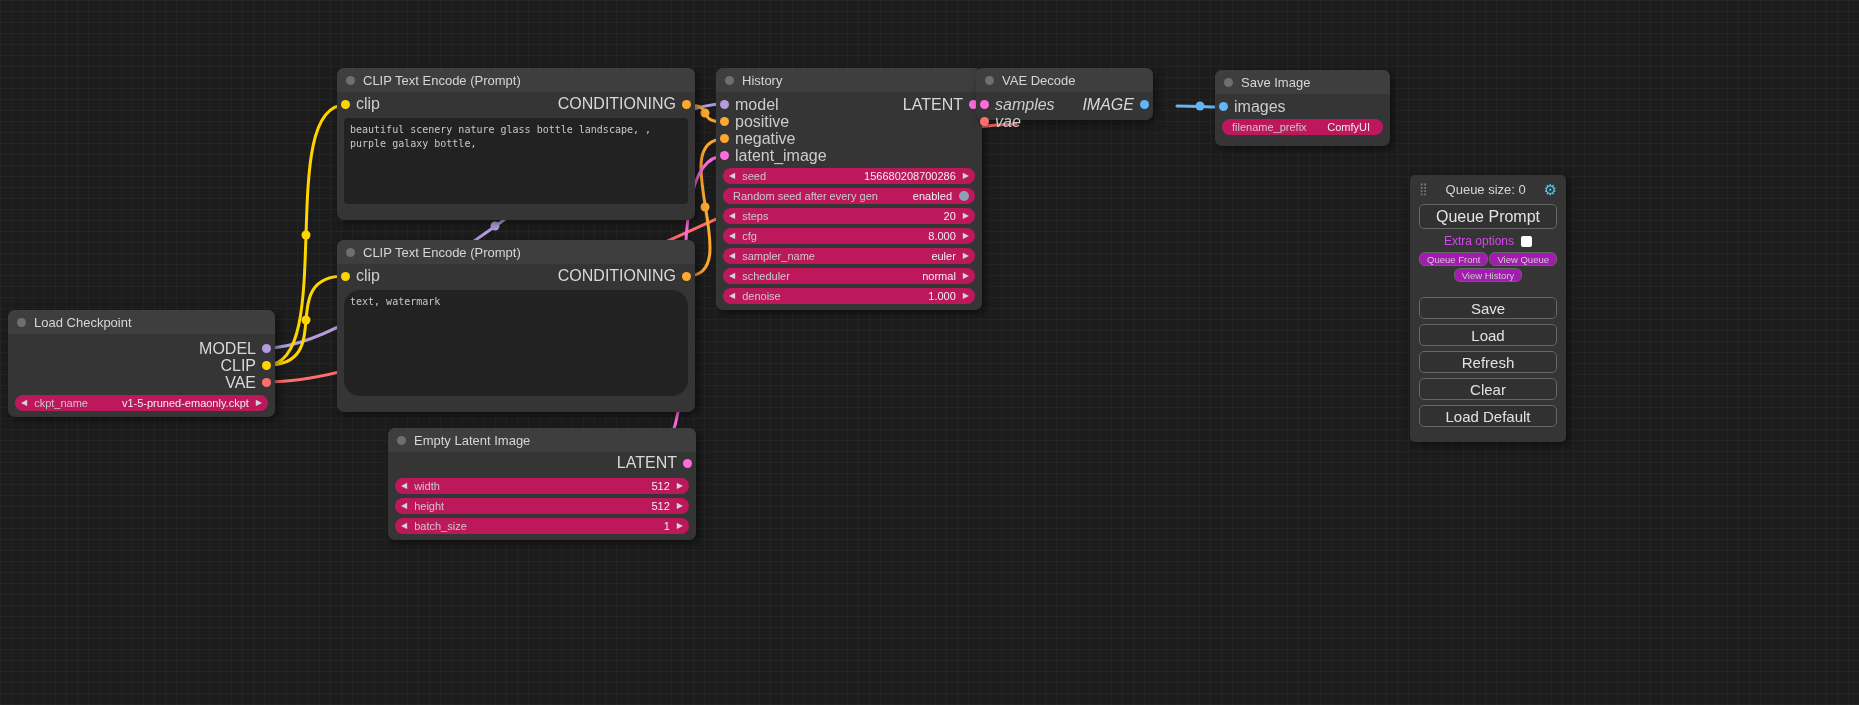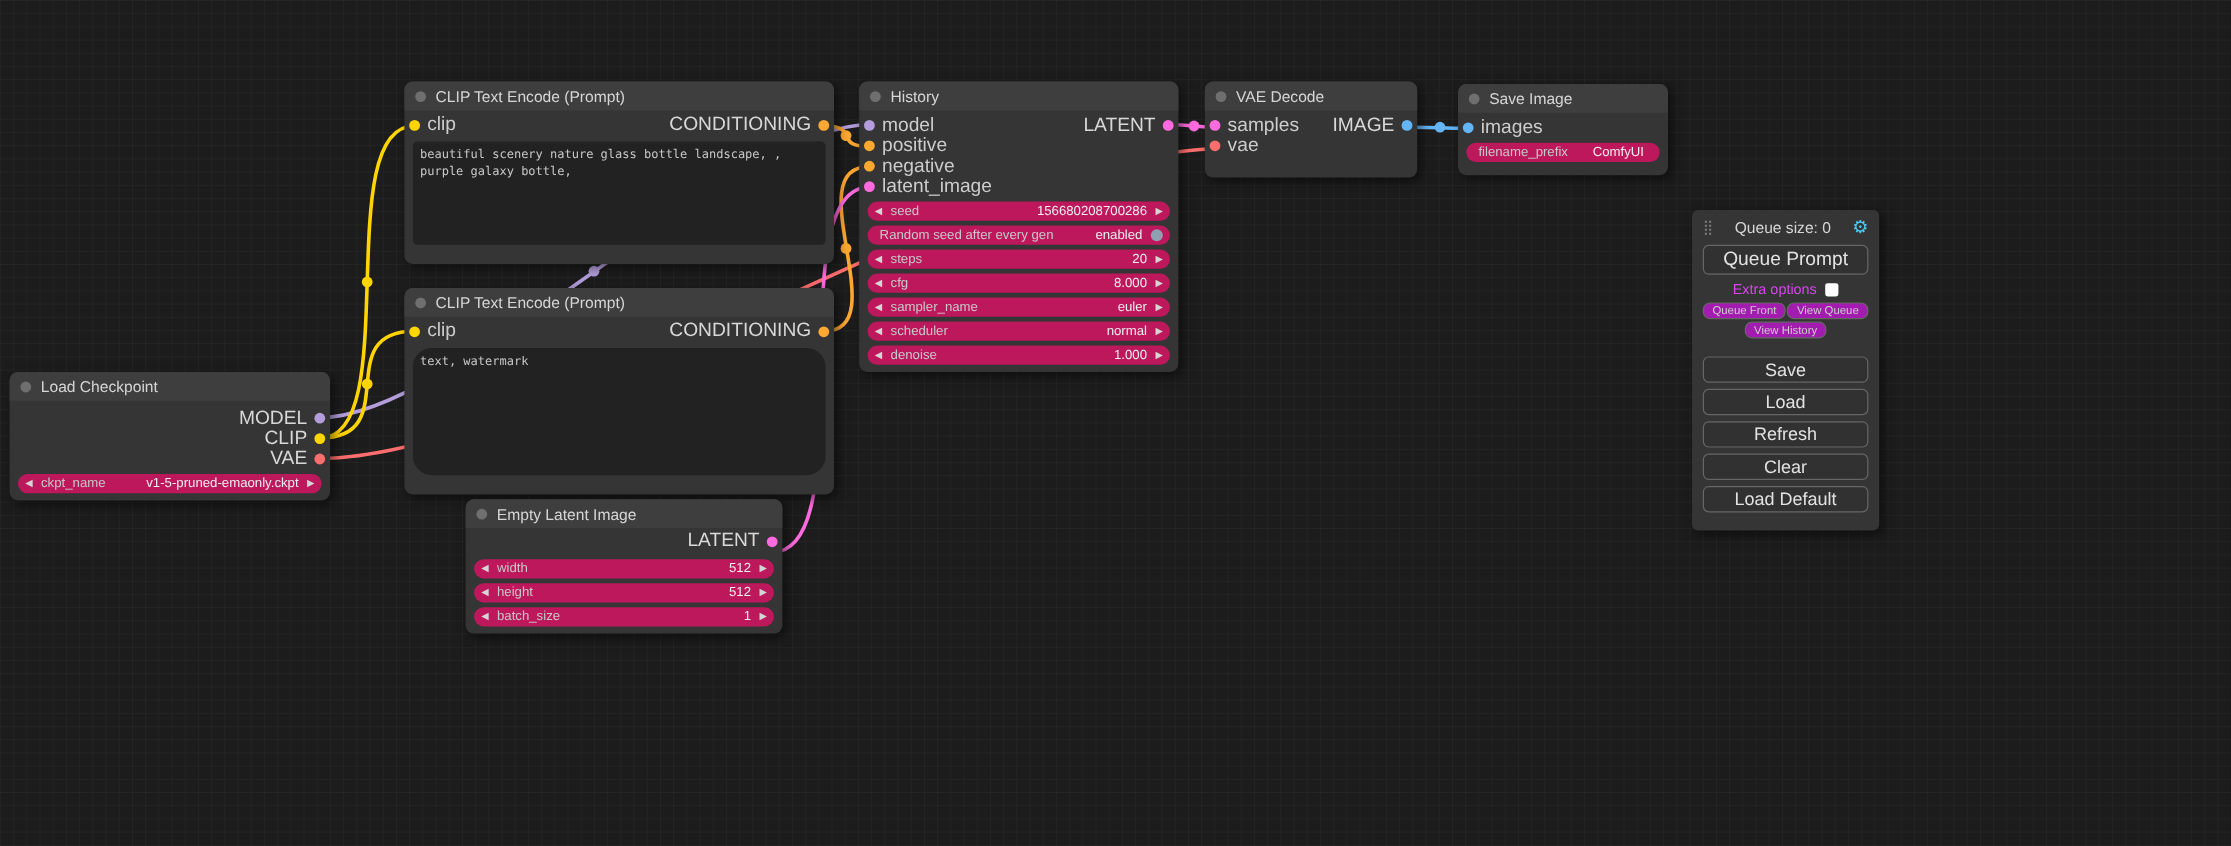--- a/index.html
+++ b/index.html
@@ -283,7 +283,7 @@
     </div>
   </div>
 
-  <div class="node" style="left:1004px;top:68px;width:177px;height:80px;">
+  <div class="node" style="left:976px;top:68px;width:177px;height:52px;">
     <div class="node-title">
       <span class="title-dot"></span>
       <span>VAE Decode</span>

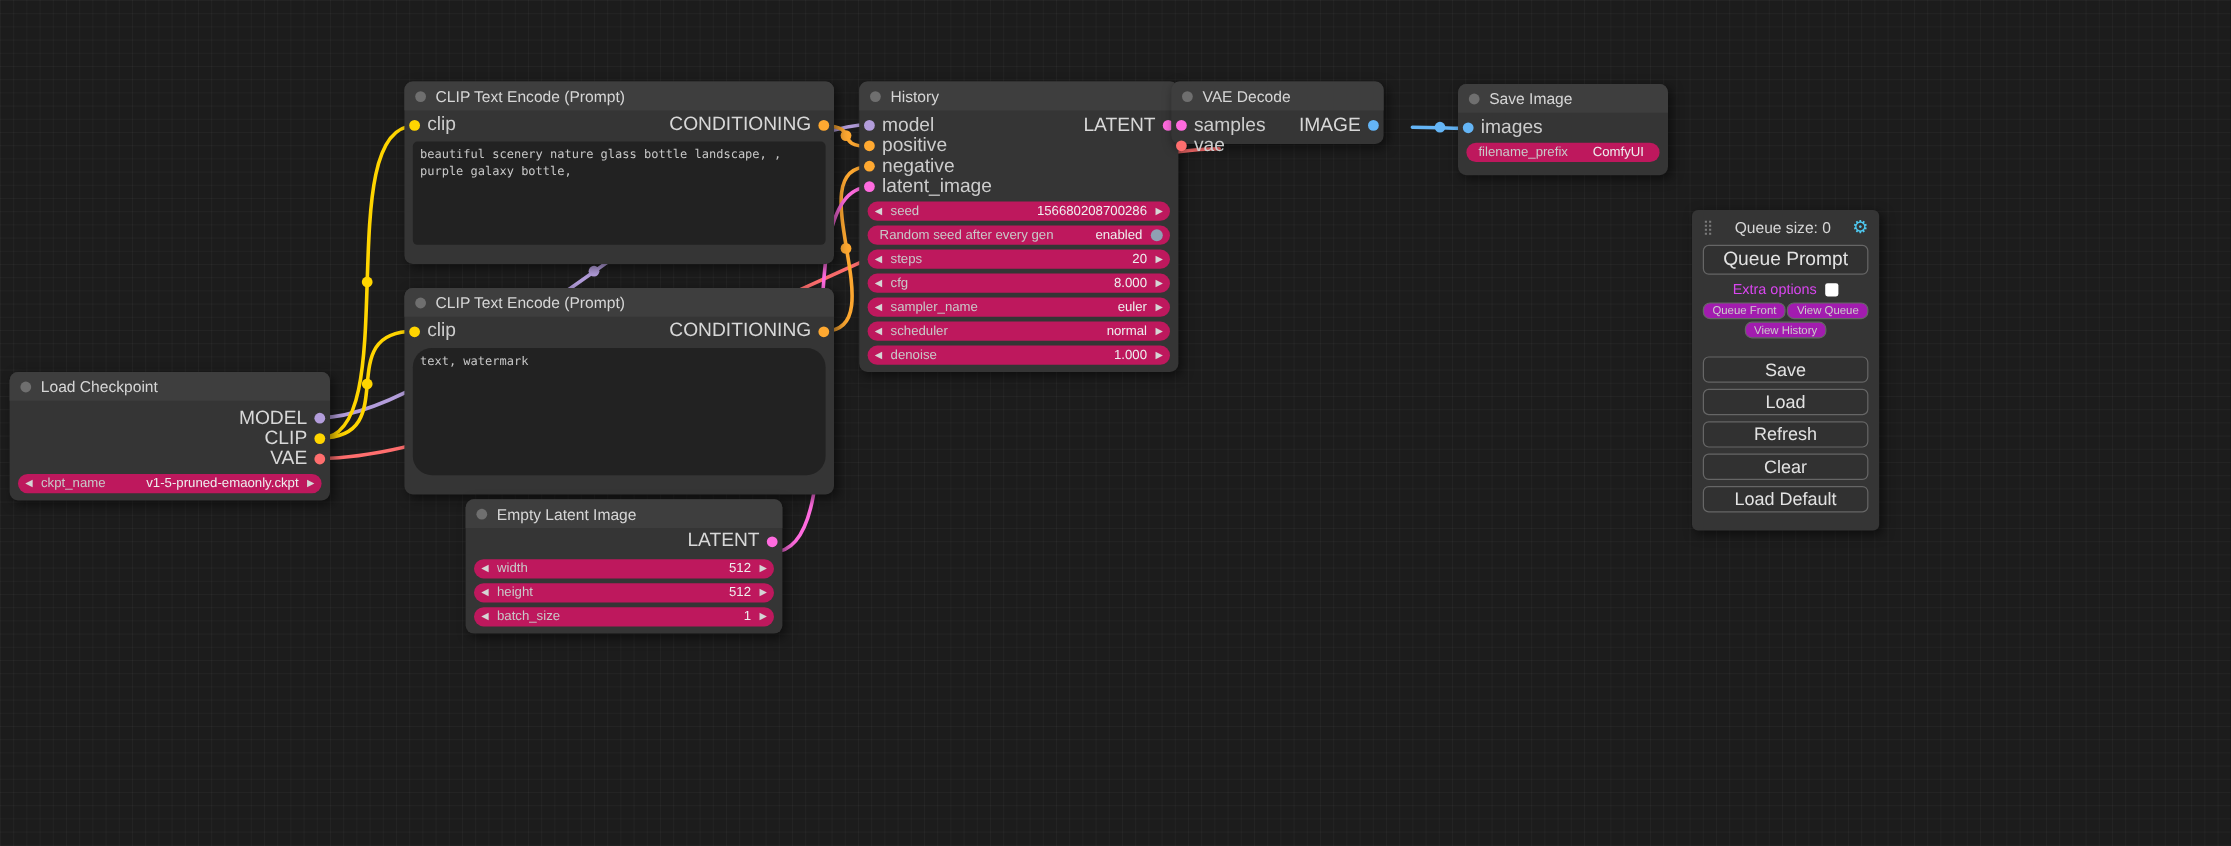--- a/index.html
+++ b/index.html
@@ -288,7 +288,7 @@
       <span class="title-dot"></span>
       <span>VAE Decode</span>
     </div>
-    <div style="padding-top:4px;">
+    <div style="padding-top:4px;font-style:italic;">
       <div class="slot-row">
         <div class="slot in">
           <span class="dot c-latent"></span>

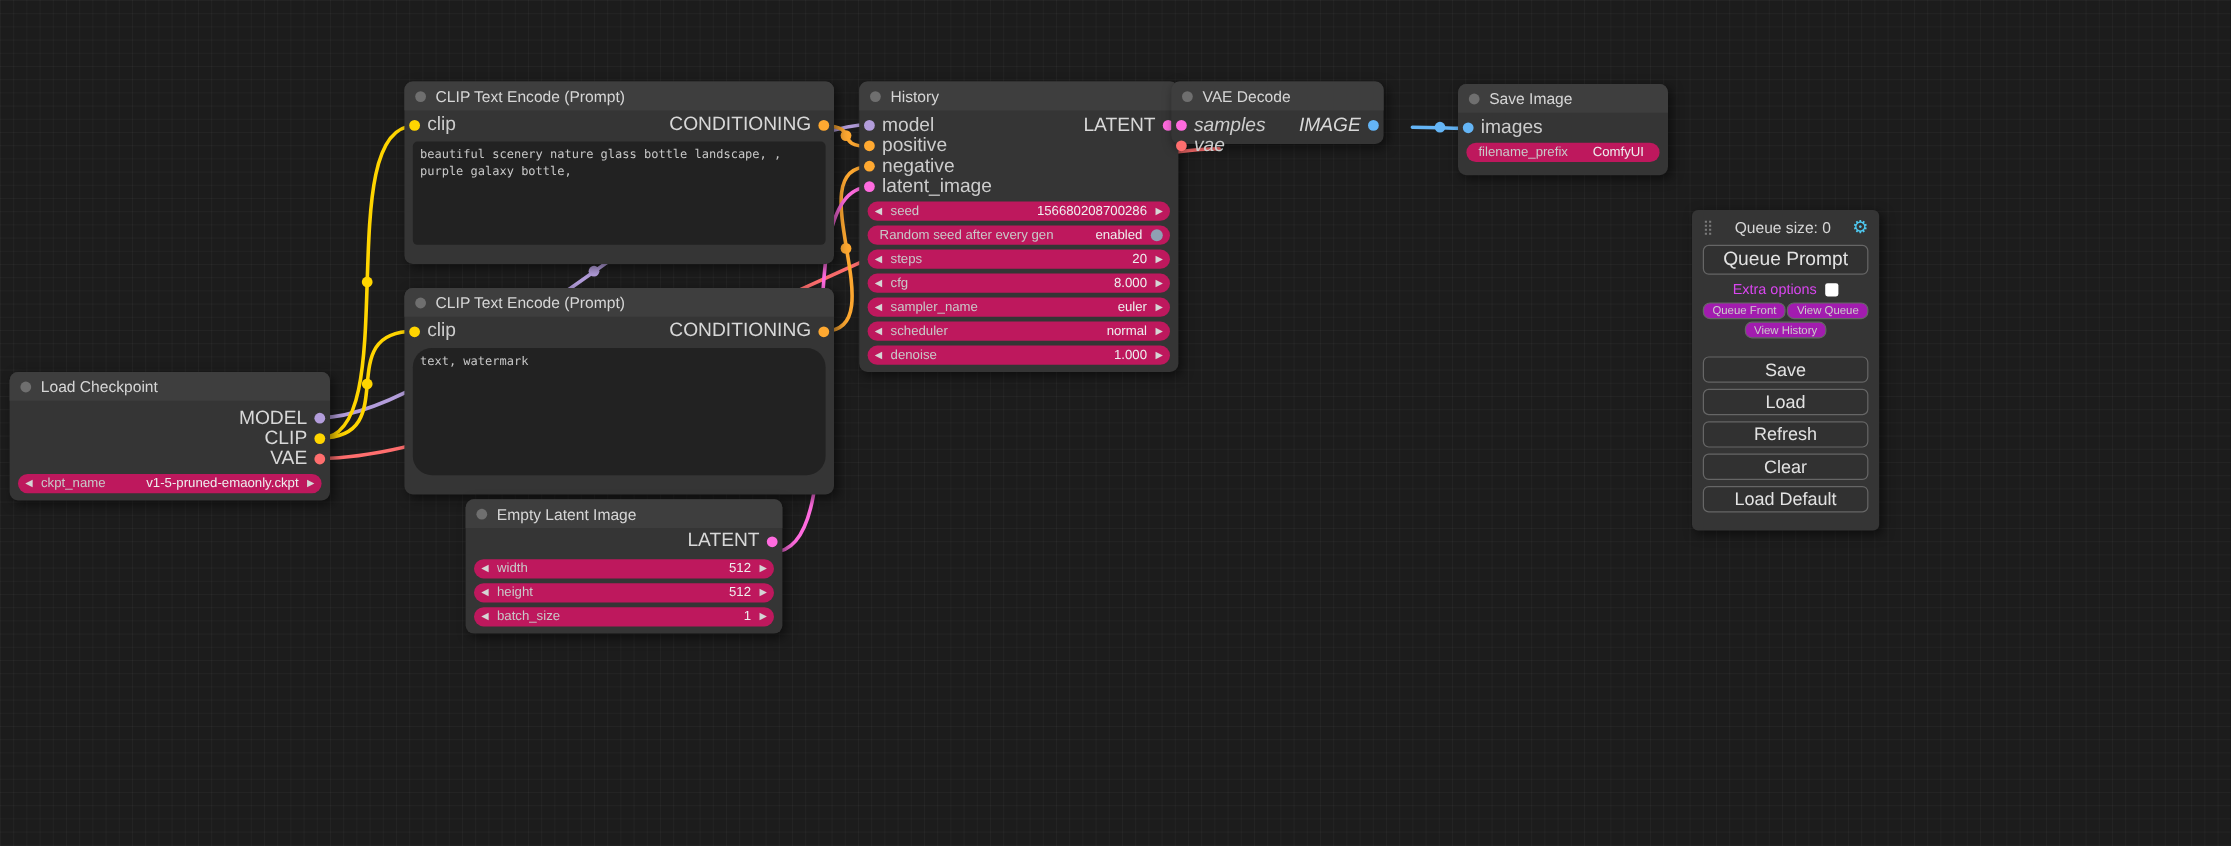--- a/index.html
+++ b/index.html
@@ -174,7 +174,7 @@
     <div class="textbox" style="height:106px;border-radius:16px;">text, watermark</div>
   </div>
 
-  <div class="node" style="left:388px;top:416px;width:264px;height:112px;">
+  <div class="node" style="left:388px;top:428px;width:308px;height:112px;">
     <div class="node-title">
       <span class="title-dot"></span>
       <span>Empty Latent Image</span>

